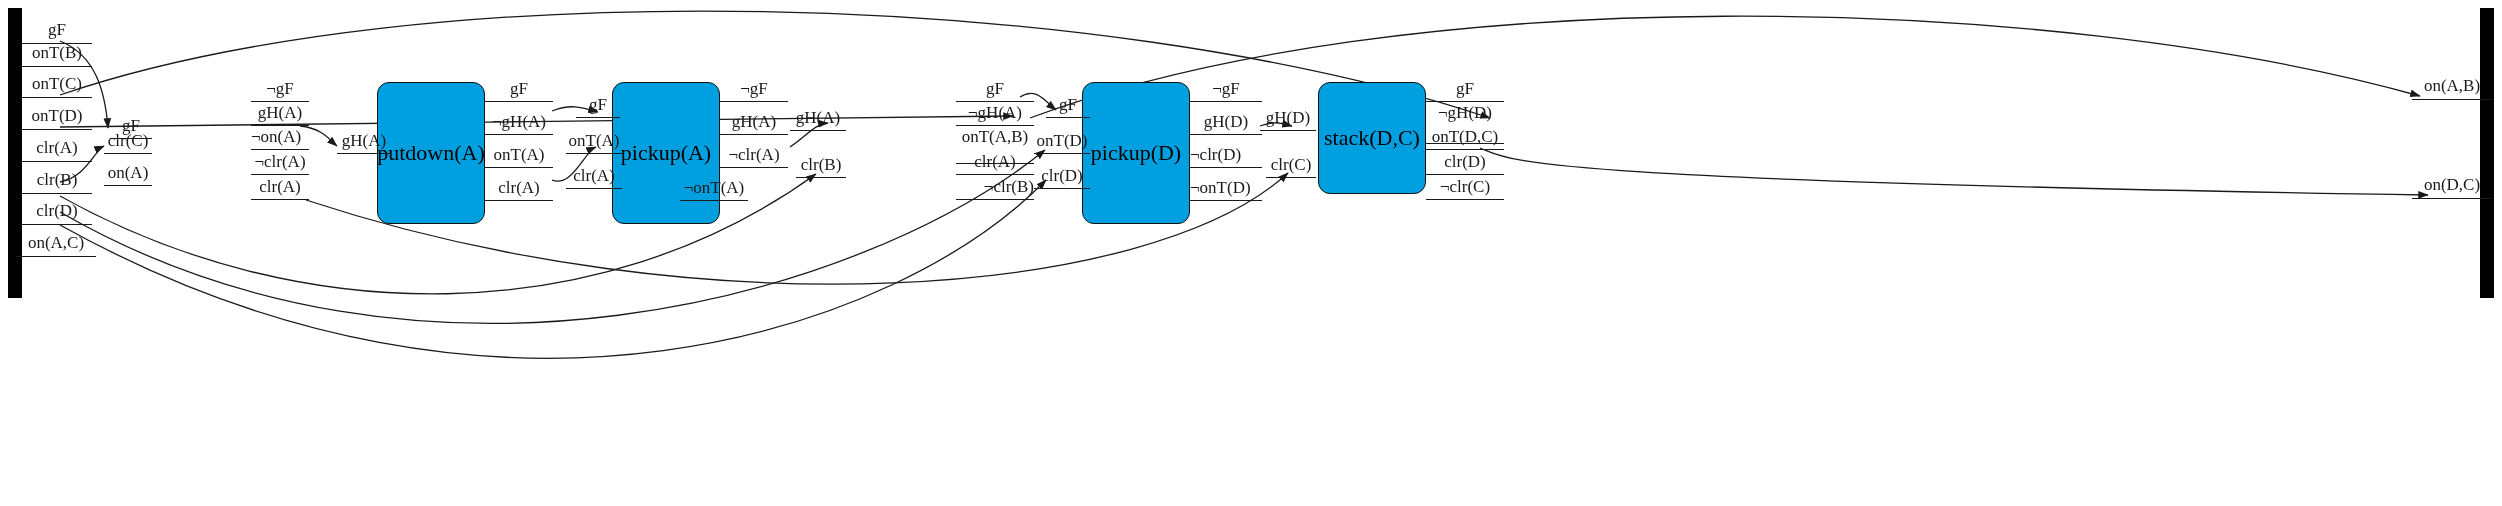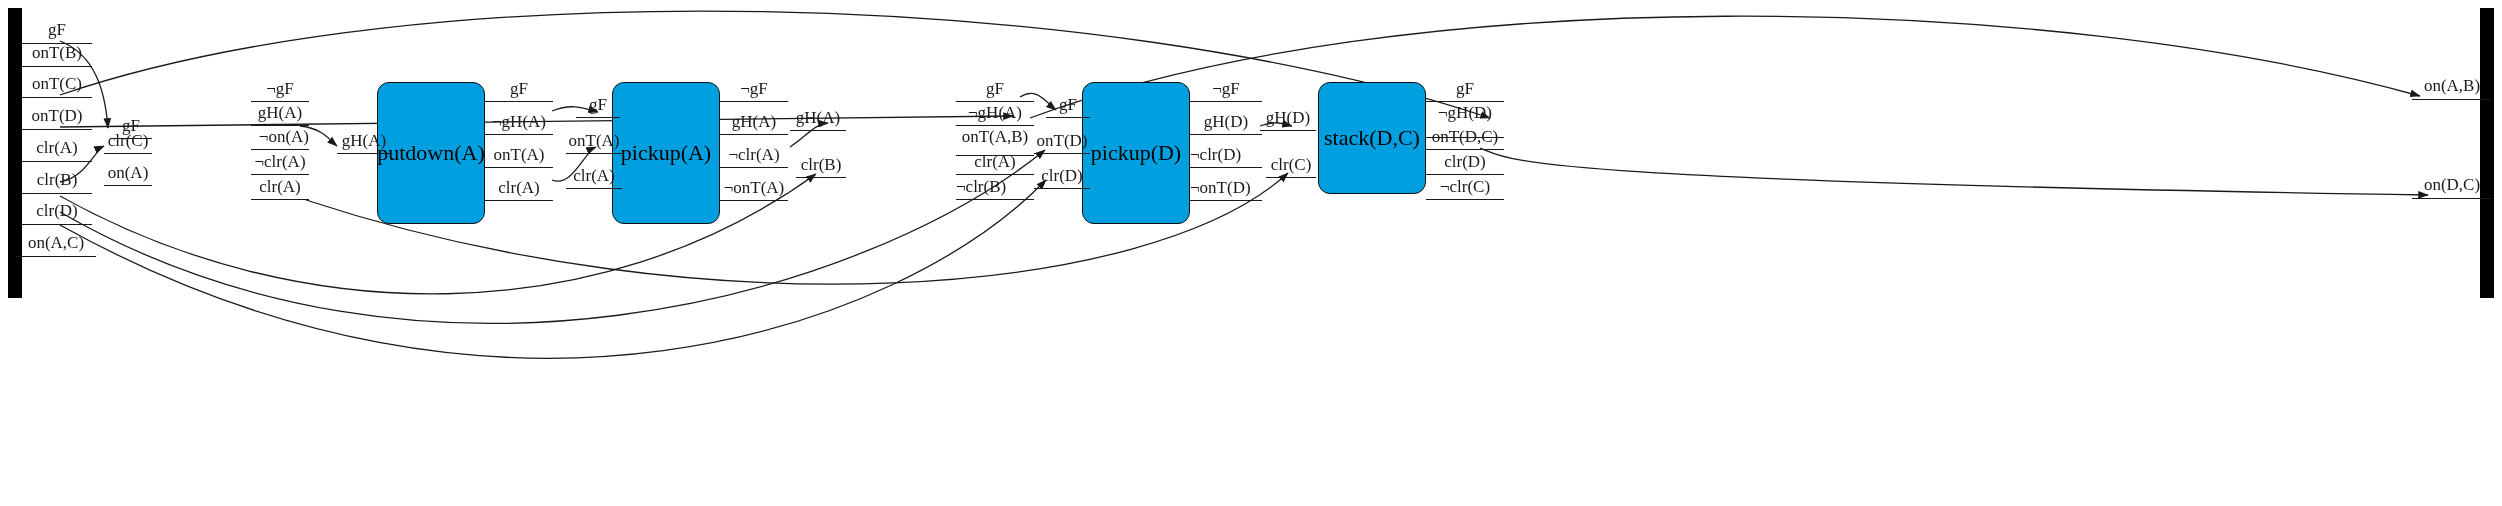--- a/index.html
+++ b/index.html
@@ -157,7 +157,7 @@
   </div>
   <div>
     <div class="port-label" style="left:1426px;top:79px;width:78px;border-bottom:1.3px solid #1a1a1a;padding-bottom:2px;text-align:center;">gF</div>
-    <div class="port-label" style="left:1426px;top:103px;width:78px;border-bottom:1.3px solid #1a1a1a;padding-bottom:14px;text-align:center;">¬gH(D)</div>
+    <div class="port-label" style="left:1426px;top:103px;width:78px;border-bottom:1.3px solid #1a1a1a;padding-bottom:20px;text-align:center;">¬gH(D)</div>
     <div class="port-label" style="left:1426px;top:127px;width:78px;border-bottom:1.3px solid #1a1a1a;padding-bottom:2px;text-align:center;">onT(D,C)</div>
     <div class="port-label" style="left:1426px;top:152px;width:78px;border-bottom:1.3px solid #1a1a1a;padding-bottom:2px;text-align:center;">clr(D)</div>
     <div class="port-label" style="left:1426px;top:177px;width:78px;border-bottom:1.3px solid #1a1a1a;padding-bottom:2px;text-align:center;">¬clr(C)</div>

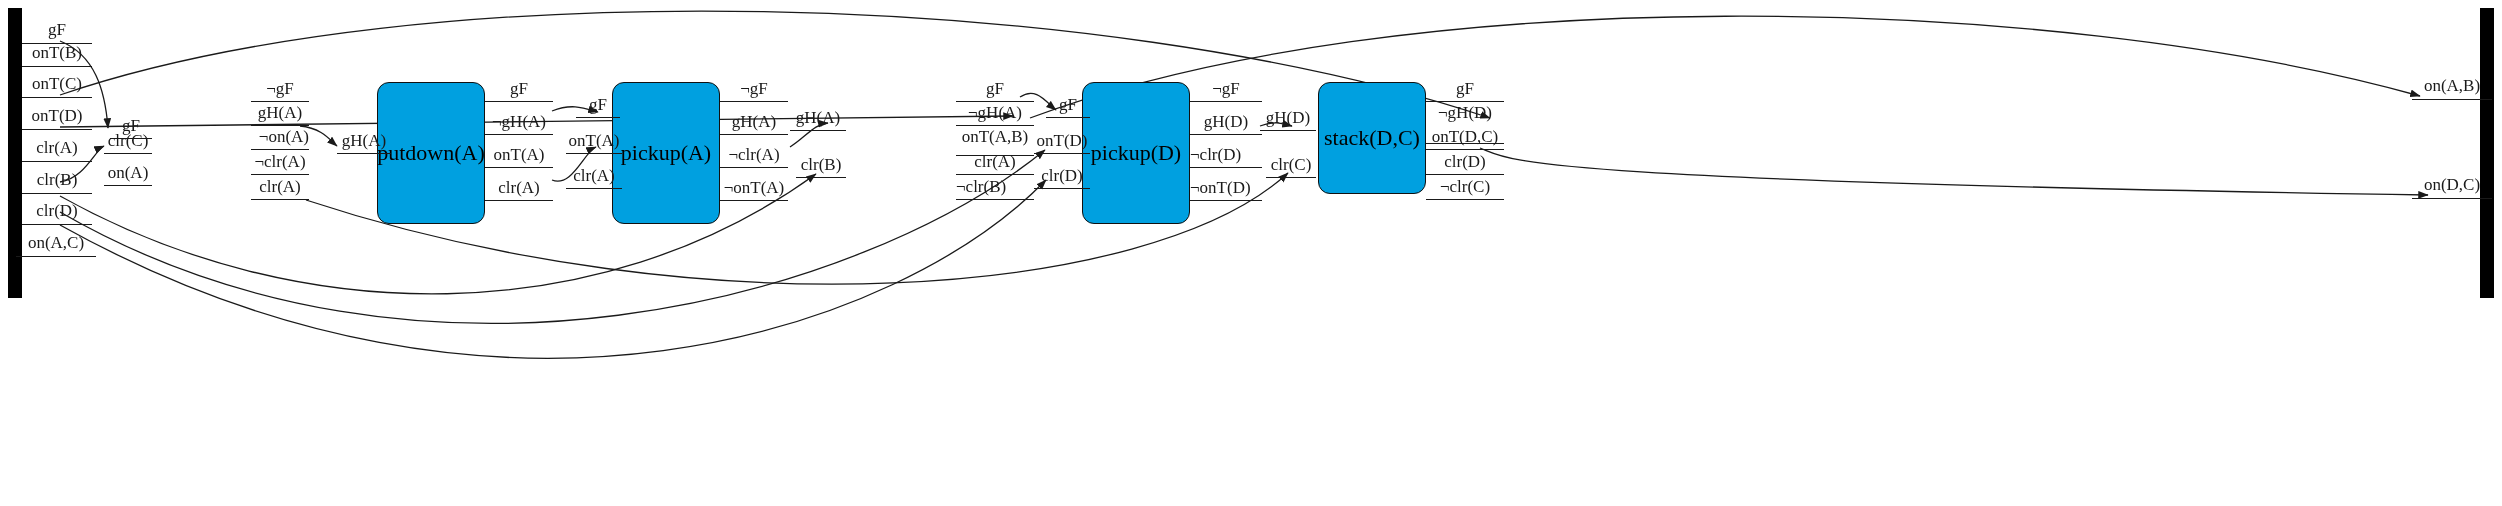--- a/index.html
+++ b/index.html
@@ -88,7 +88,7 @@
   <div>
     <div class="port-label" style="left:251px;top:79px;width:58px;border-bottom:1.3px solid #1a1a1a;padding-bottom:2px;text-align:center;">¬gF</div>
     <div class="port-label" style="left:251px;top:103px;width:58px;border-bottom:1.3px solid #1a1a1a;padding-bottom:2px;text-align:center;">gH(A)</div>
-    <div class="port-label" style="left:251px;top:127px;width:58px;border-bottom:1.3px solid #1a1a1a;padding-bottom:2px;text-align:right;">¬on(A)</div>
+    <div class="port-label" style="left:251px;top:127px;width:58px;border-bottom:1.3px solid #1a1a1a;padding-bottom:2px;text-align:left;">¬on(A)</div>
     <div class="port-label" style="left:251px;top:152px;width:58px;border-bottom:1.3px solid #1a1a1a;padding-bottom:2px;text-align:center;">¬clr(A)</div>
     <div class="port-label" style="left:251px;top:177px;width:58px;border-bottom:1.3px solid #1a1a1a;padding-bottom:2px;text-align:center;">clr(A)</div>
   </div>

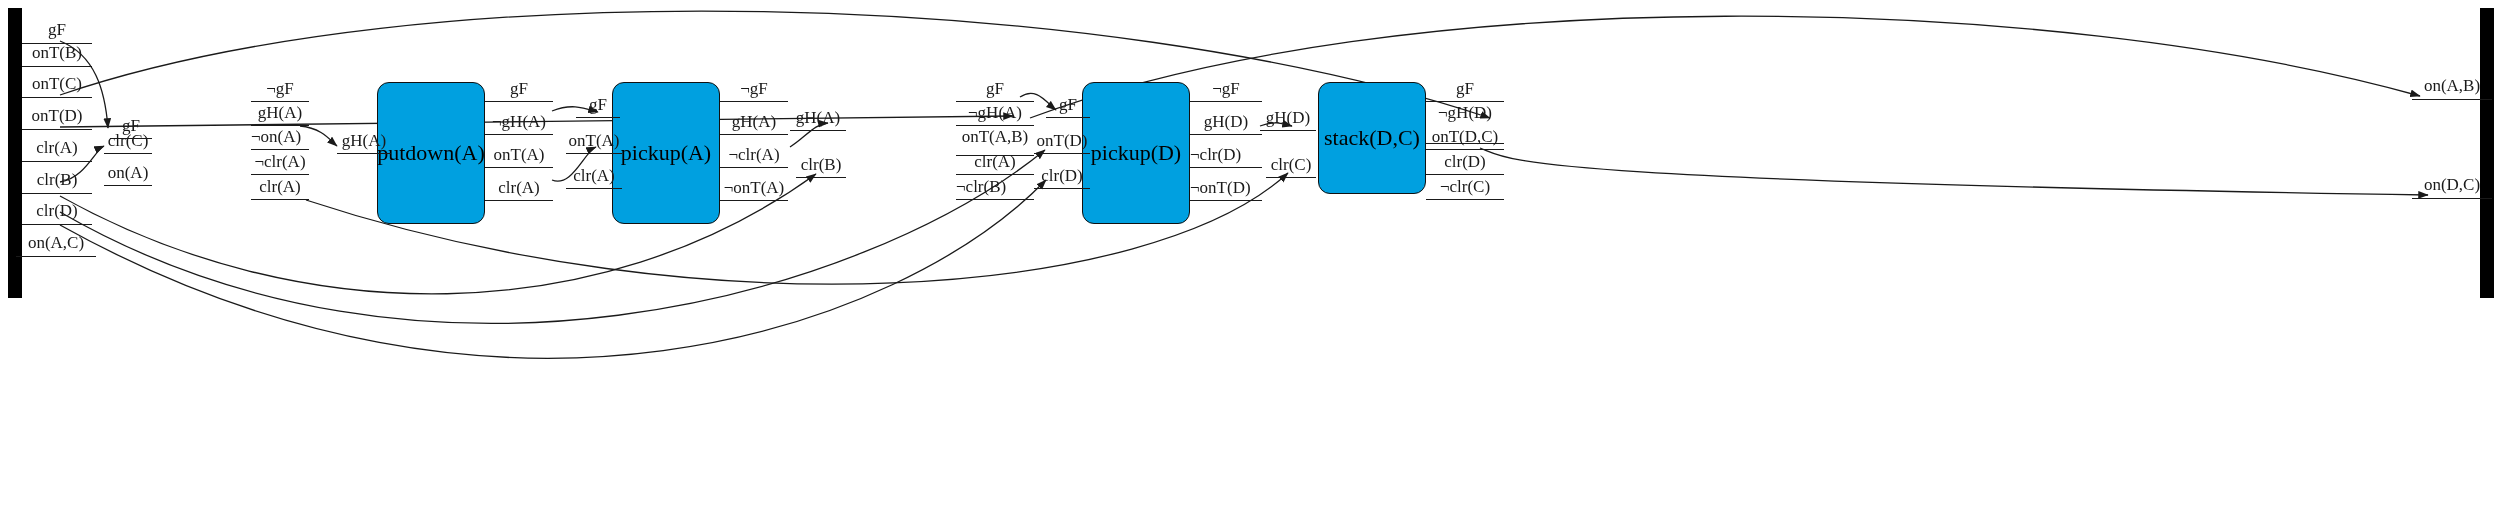--- a/index.html
+++ b/index.html
@@ -128,7 +128,7 @@
   <div>
     <div class="port-label" style="left:956px;top:79px;width:78px;border-bottom:1.3px solid #1a1a1a;padding-bottom:2px;text-align:center;">gF</div>
     <div class="port-label" style="left:956px;top:103px;width:78px;border-bottom:1.3px solid #1a1a1a;padding-bottom:2px;text-align:center;">¬gH(A)</div>
-    <div class="port-label" style="left:956px;top:127px;width:78px;border-bottom:1.3px solid #1a1a1a;padding-bottom:8px;text-align:center;">onT(A,B)</div>
+    <div class="port-label" style="left:956px;top:127px;width:78px;border-bottom:1.3px solid #1a1a1a;padding-bottom:16px;text-align:center;">onT(A,B)</div>
     <div class="port-label" style="left:956px;top:152px;width:78px;border-bottom:1.3px solid #1a1a1a;padding-bottom:2px;text-align:center;">clr(A)</div>
     <div class="port-label" style="left:956px;top:177px;width:78px;border-bottom:1.3px solid #1a1a1a;padding-bottom:2px;text-align:left;">¬clr(B)</div>
   </div>

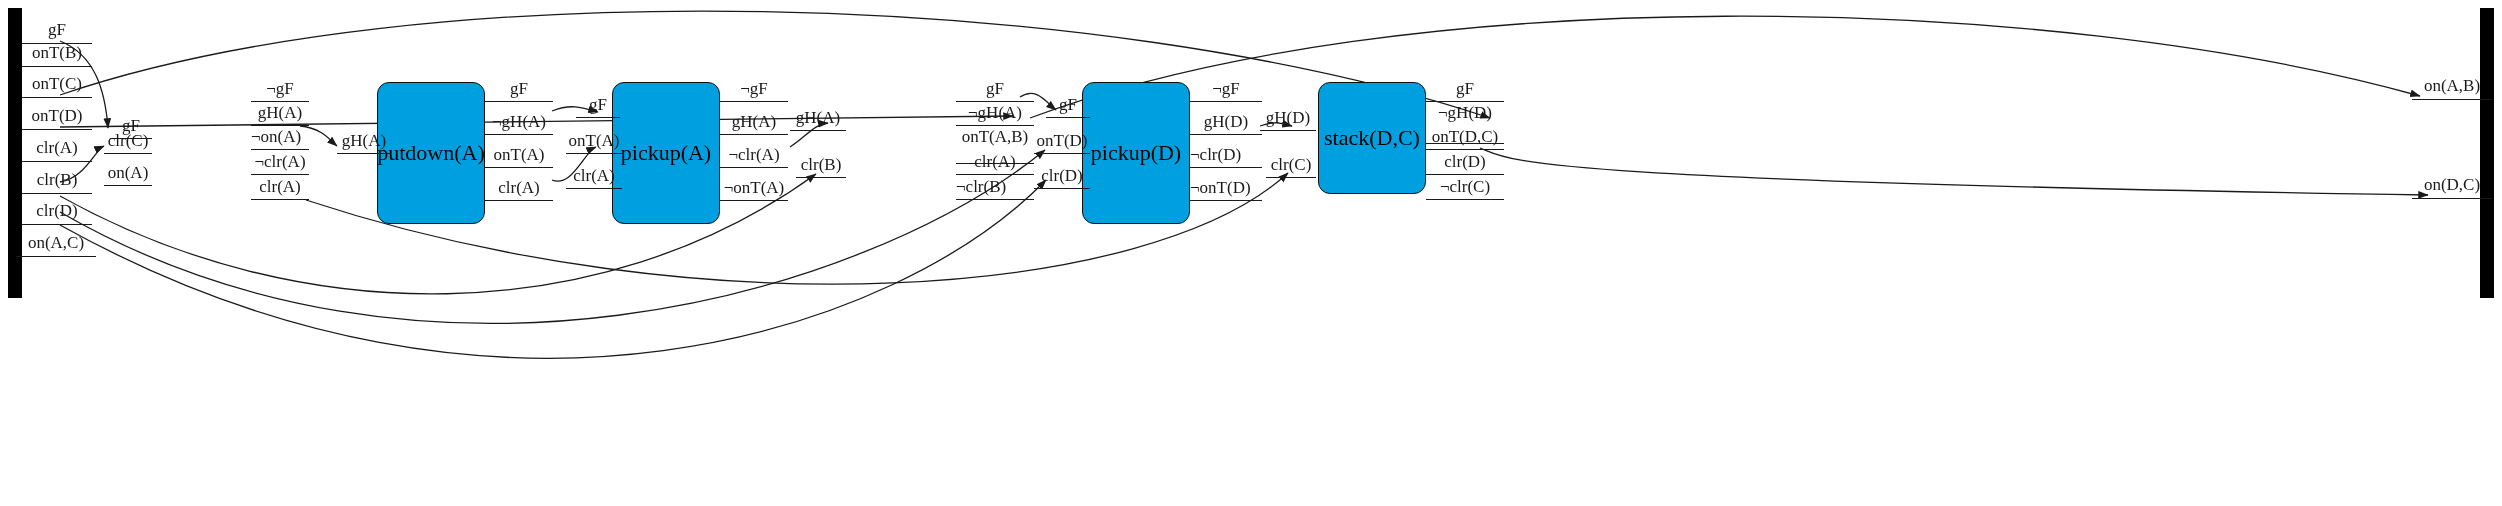--- a/index.html
+++ b/index.html
@@ -118,7 +118,7 @@
     <div class="port-label" style="left:720px;top:79px;width:68px;border-bottom:1.3px solid #1a1a1a;padding-bottom:2px;text-align:center;">¬gF</div>
     <div class="port-label" style="left:720px;top:112px;width:68px;border-bottom:1.3px solid #1a1a1a;padding-bottom:2px;text-align:center;">gH(A)</div>
     <div class="port-label" style="left:720px;top:145px;width:68px;border-bottom:1.3px solid #1a1a1a;padding-bottom:2px;text-align:center;">¬clr(A)</div>
-    <div class="port-label" style="left:720px;top:178px;width:68px;border-bottom:1.3px solid #1a1a1a;padding-bottom:2px;text-align:center;">¬onT(A)</div>
+    <div class="port-label" style="left:680px;top:178px;width:68px;border-bottom:1.3px solid #1a1a1a;padding-bottom:2px;text-align:center;">¬onT(A)</div>
   </div>
 
   <div>

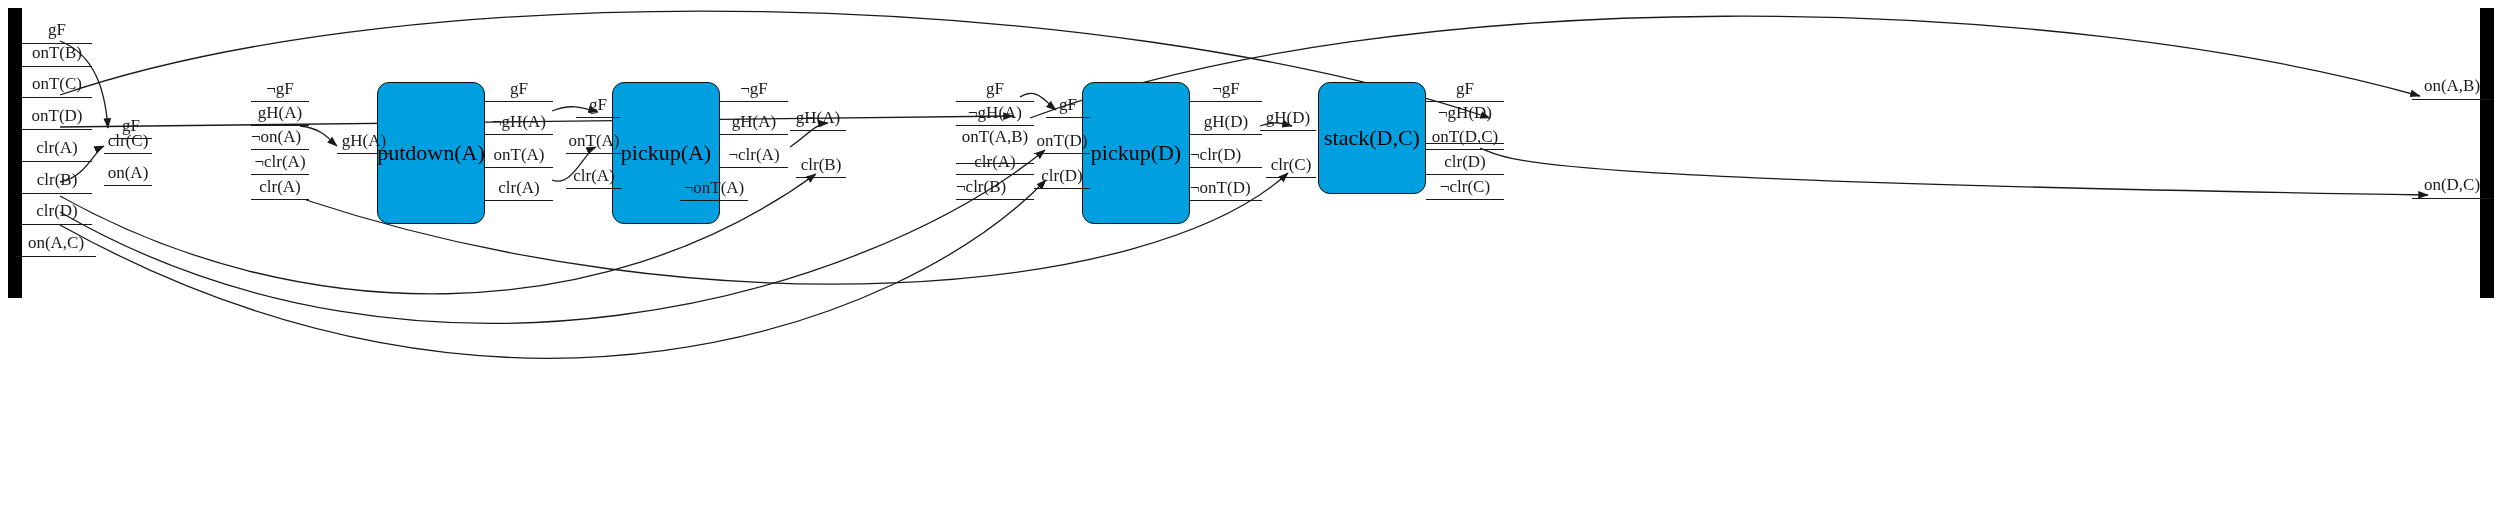--- a/index.html
+++ b/index.html
@@ -130,7 +130,7 @@
     <div class="port-label" style="left:956px;top:103px;width:78px;border-bottom:1.3px solid #1a1a1a;padding-bottom:2px;text-align:center;">¬gH(A)</div>
     <div class="port-label" style="left:956px;top:127px;width:78px;border-bottom:1.3px solid #1a1a1a;padding-bottom:16px;text-align:center;">onT(A,B)</div>
     <div class="port-label" style="left:956px;top:152px;width:78px;border-bottom:1.3px solid #1a1a1a;padding-bottom:2px;text-align:center;">clr(A)</div>
-    <div class="port-label" style="left:956px;top:177px;width:78px;border-bottom:1.3px solid #1a1a1a;padding-bottom:2px;text-align:left;">¬clr(B)</div>
+    <div class="port-label" style="left:956px;top:177px;width:78px;border-bottom:1.3px solid #1a1a1a;padding-bottom:2px;text-align:right;">¬clr(B)</div>
   </div>
 
   <div class="node" style="left:1082px;top:82px;width:108px;height:142px;">

